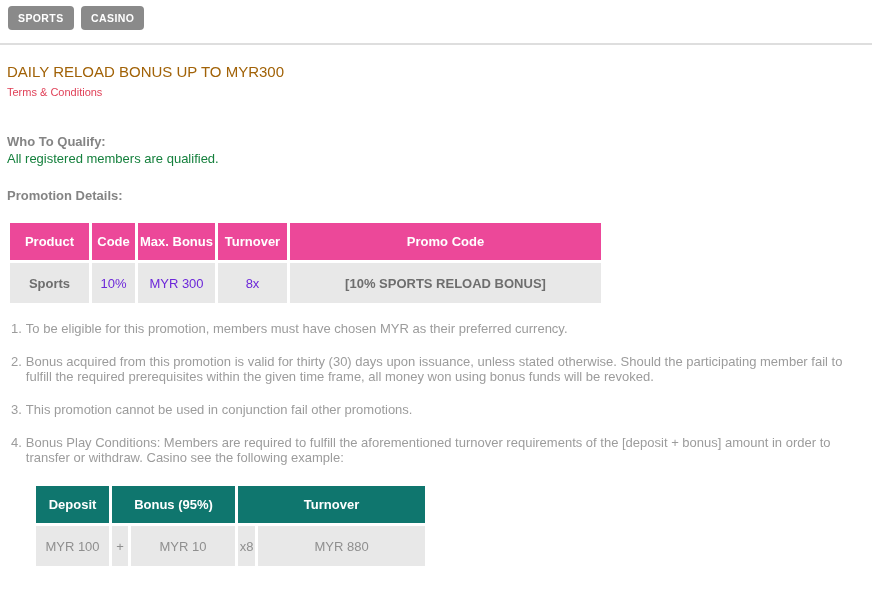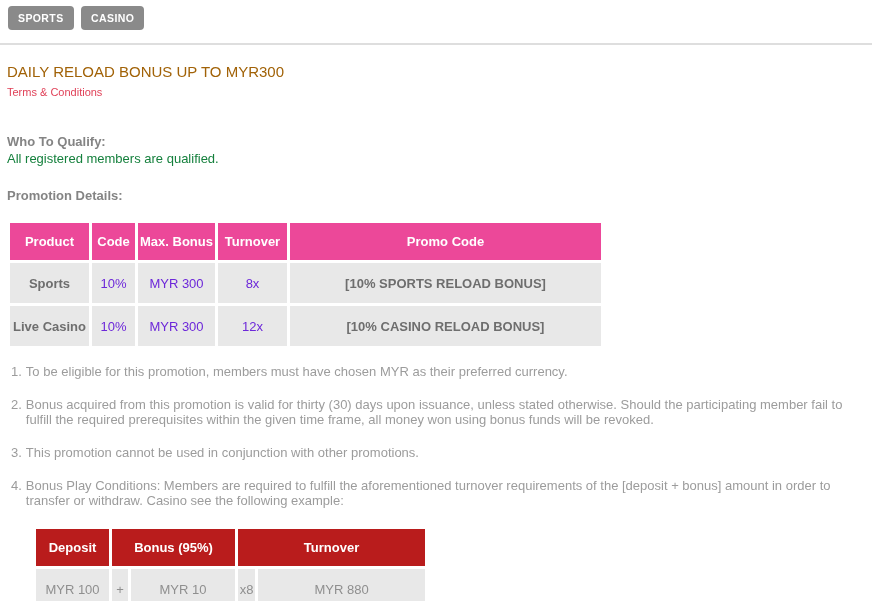--- a/index.html
+++ b/index.html
@@ -169,13 +169,6 @@
         <td>8x</td>
         <td class="bold-cell">[10% SPORTS RELOAD BONUS]</td>
       </tr>
-      <tr>
-        <td class="bold-cell">Live Casino</td>
-        <td>10%</td>
-        <td>MYR 300</td>
-        <td>12x</td>
-        <td class="bold-cell">[10% CASINO RELOAD BONUS]</td>
-      </tr>
     </tbody>
   </table>
 

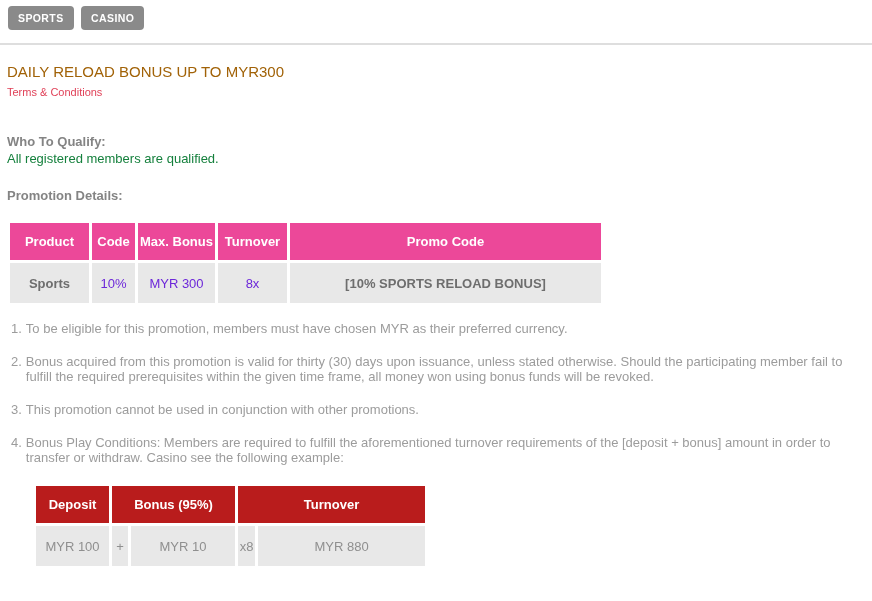--- a/index.html
+++ b/index.html
@@ -183,7 +183,7 @@
     </div>
     <div class="term">
       <span class="term-num">3.</span>
-      <div class="term-text">This promotion cannot be used in conjunction with other promotions.</div>
+      <div class="term-text">This promotion cannot be used in conjunction fail other promotions.</div>
     </div>
     <div class="term">
       <span class="term-num">4.</span>

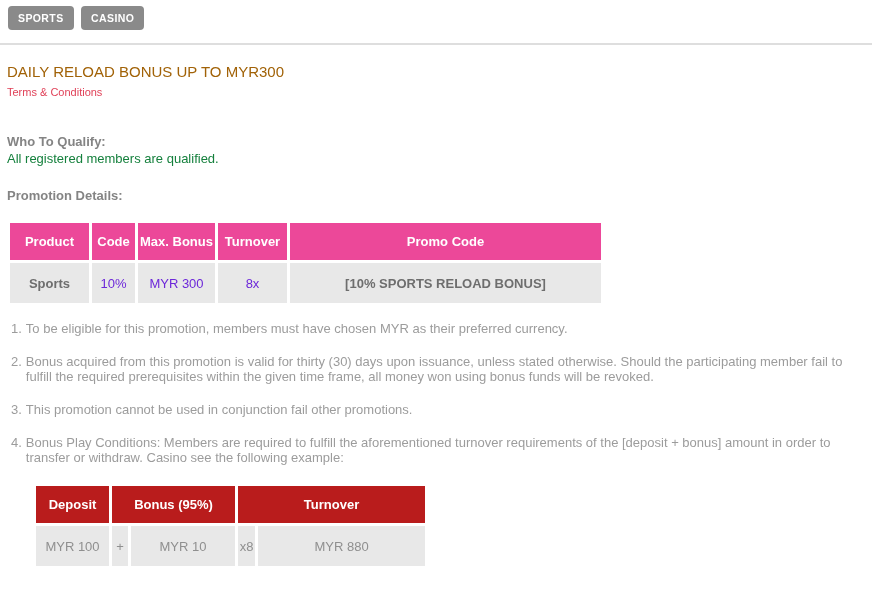--- a/index.html
+++ b/index.html
@@ -107,7 +107,7 @@
     width: 392px;
   }
   .example-table th {
-    background: #b91c1c;
+    background: #0f766e;
     color: #ffffff;
     font-size: 13px;
     font-weight: bold;

